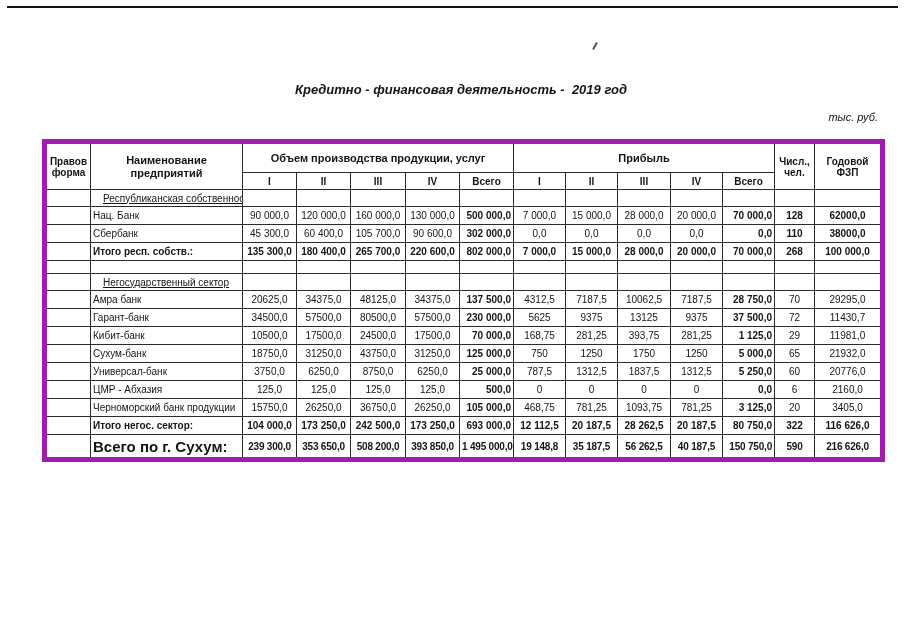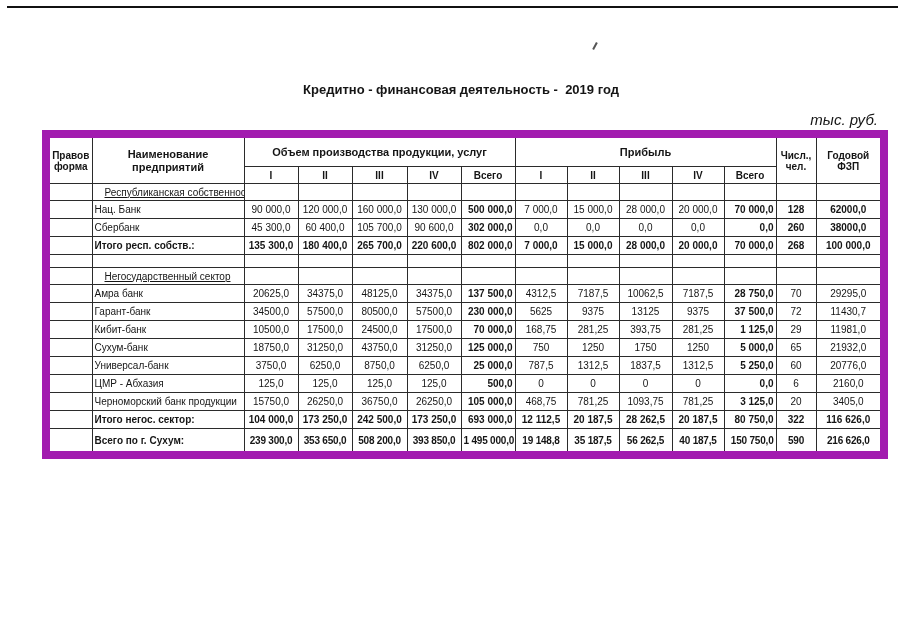--- a/index.html
+++ b/index.html
@@ -42,6 +42,7 @@
     font-size: 13px;
     margin-bottom: 14px;
     white-space: pre;
+    font-style: italic;
   }
   .units-note {
     text-align: right;

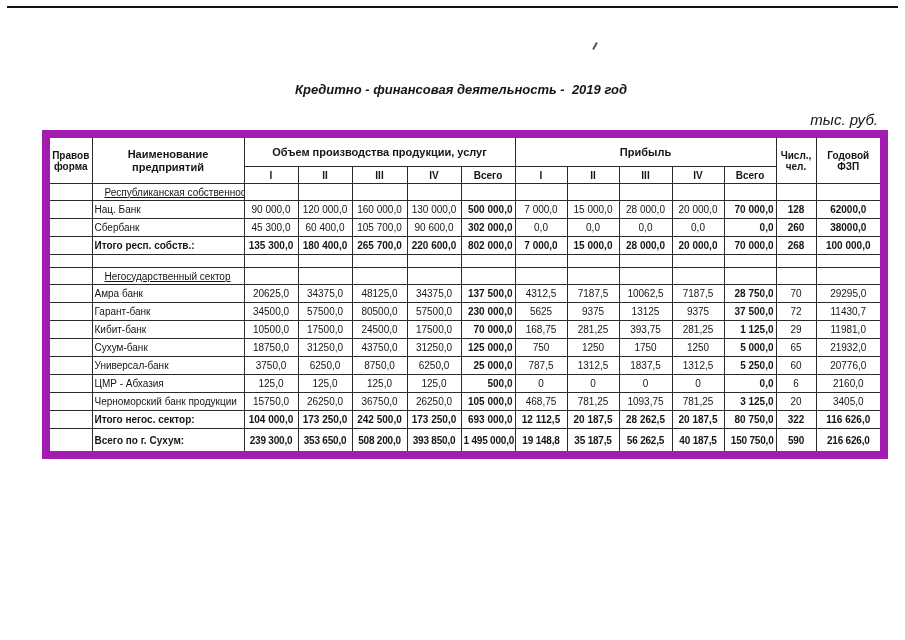--- a/index.html
+++ b/index.html
@@ -47,8 +47,8 @@
   .units-note {
     text-align: right;
     font-style: italic;
-    font-size: 15px;
-    margin-bottom: 2px;
+    font-size: 11px;
+    margin-bottom: 16px;
     padding-right: 2px;
   }
   table.fin {

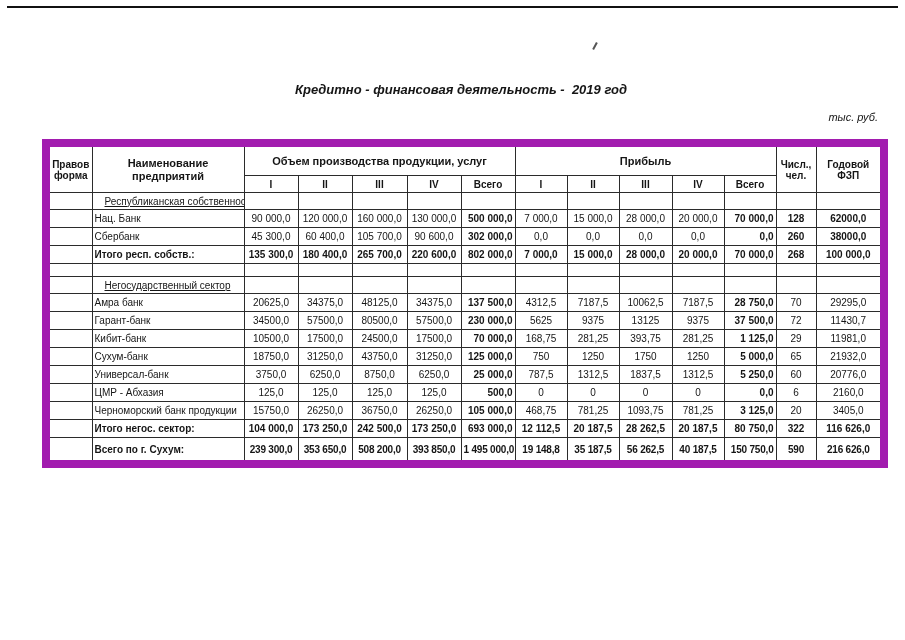--- a/index.html
+++ b/index.html
@@ -55,7 +55,7 @@
     border-collapse: collapse;
     width: 838px;
     table-layout: fixed;
-    border: 8px solid #a21caf;
+    border: 5px solid #a21caf;
   }
   table.fin th, table.fin td {
     border: 1px solid #2b2b2b;

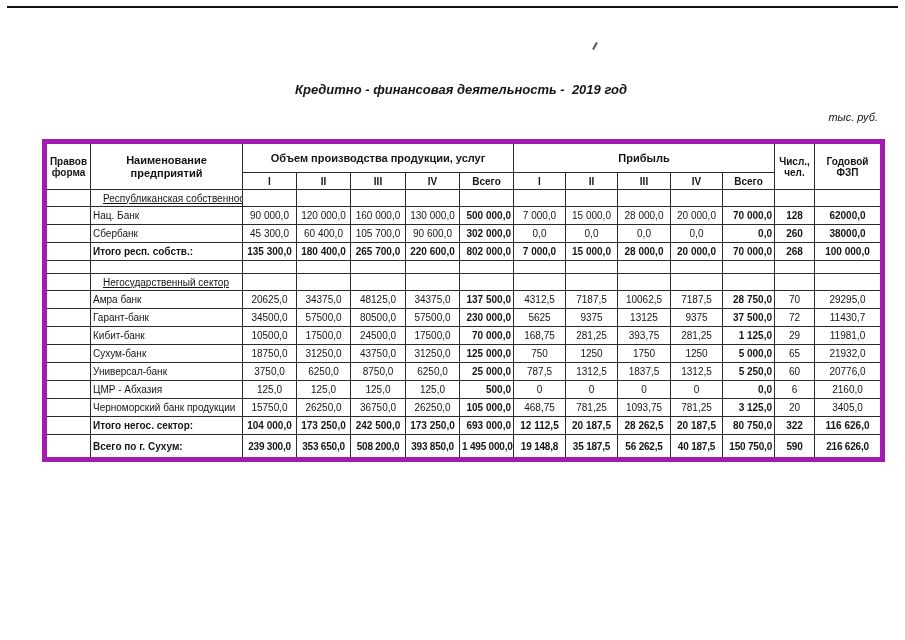--- a/index.html
+++ b/index.html
@@ -182,7 +182,7 @@
           <td class="c-num">0,0</td>
           <td class="c-num">0,0</td>
           <td class="c-num c-total">0,0</td>
-          <td class="c-num c-staff">260</td>
+          <td class="c-num c-staff">110</td>
           <td class="c-num c-fund">38000,0</td>
         </tr>
         <tr class="row-total">

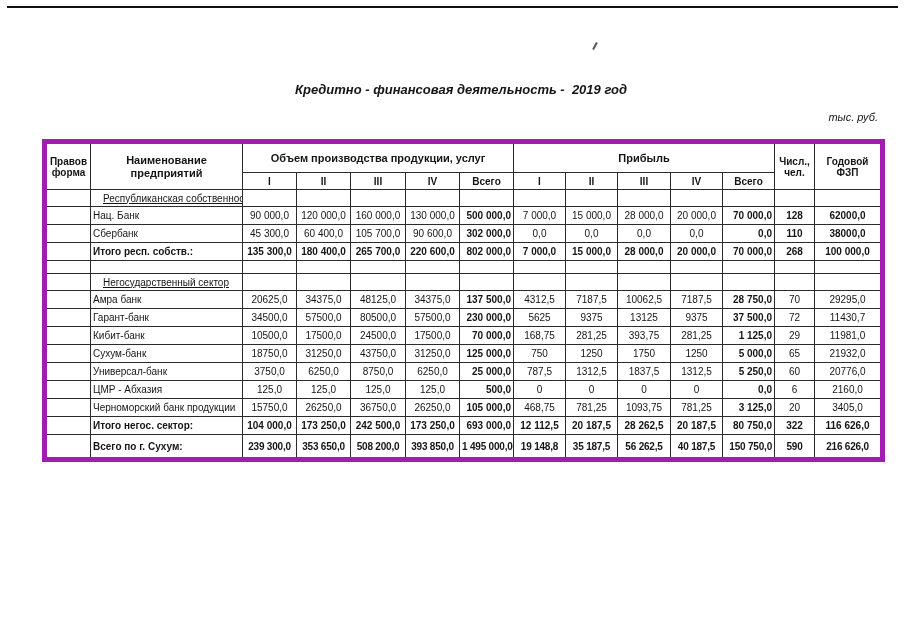--- a/index.html
+++ b/index.html
@@ -84,7 +84,7 @@
   tr.row-empty td { height: 10px; }
   tr.row-total td { font-weight: bold; height: 15px; margin-left: 20px; }
   tr.row-grand td { font-weight: bold; height: 20px; font-size: 10px; letter-spacing: -0.2px; }
-  tr.row-grand td.c-name { font-size: 10px; letter-spacing: 0; }
+  tr.row-grand td.c-name { font-size: 15px; letter-spacing: 0; }
   tr.bold-extra td.c-staff, tr.bold-extra td.c-fund { font-weight: bold; }
 </style>
 </head>

